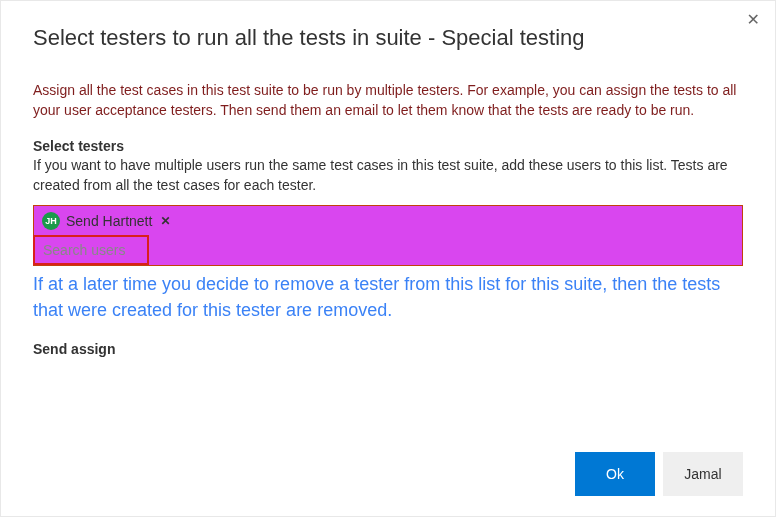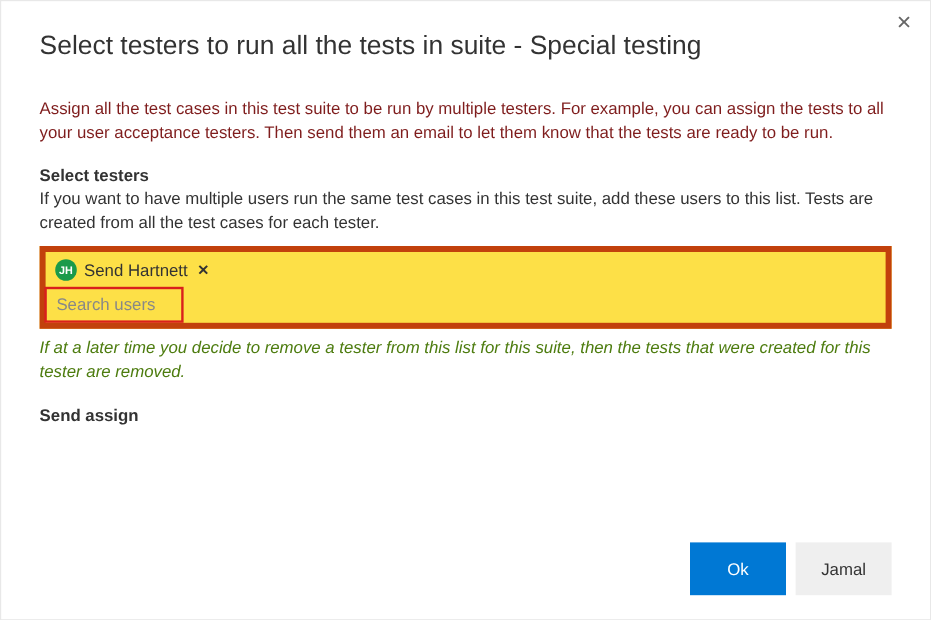--- a/index.html
+++ b/index.html
@@ -61,8 +61,8 @@
       margin-bottom: 10px;
     }
     .tester-container {
-      border: 5px solid #c2410c;
-      background: #fde047;
+      border: 1px solid #c2410c;
+      background: #d946ef;
       margin-bottom: 6px;
     }
     .tester-chip-row {

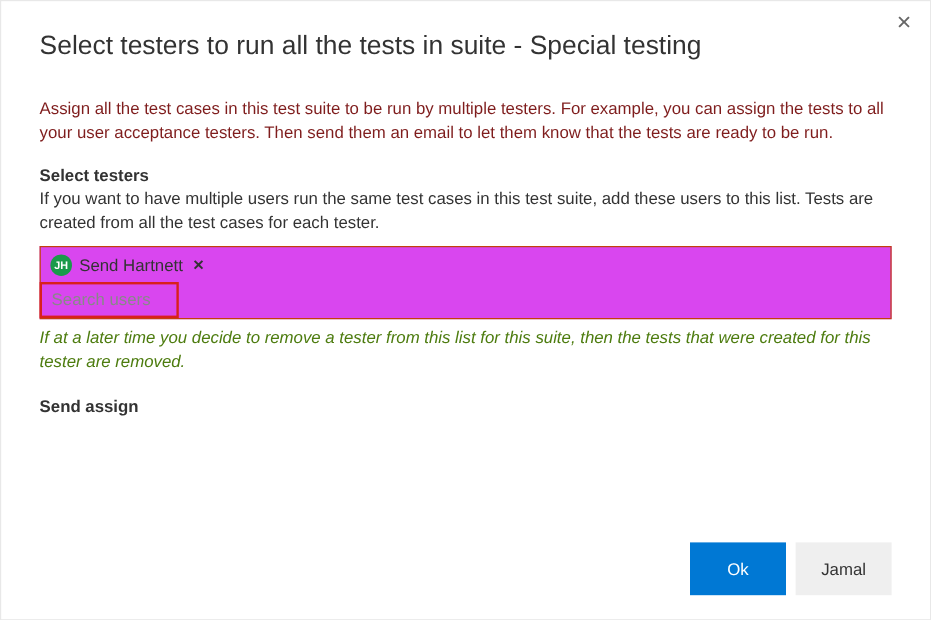--- a/index.html
+++ b/index.html
@@ -118,11 +118,10 @@
       color: #888;
     }
     .removal-note {
-      font-size: 14px;
-      color: #4d7c0f;
+      font-size: 18px;
+      color: #3b82f6;
       line-height: 1.4;
       margin-bottom: 18px;
-      font-style: italic;
     }
     .checkbox-row {
       display: flex;

